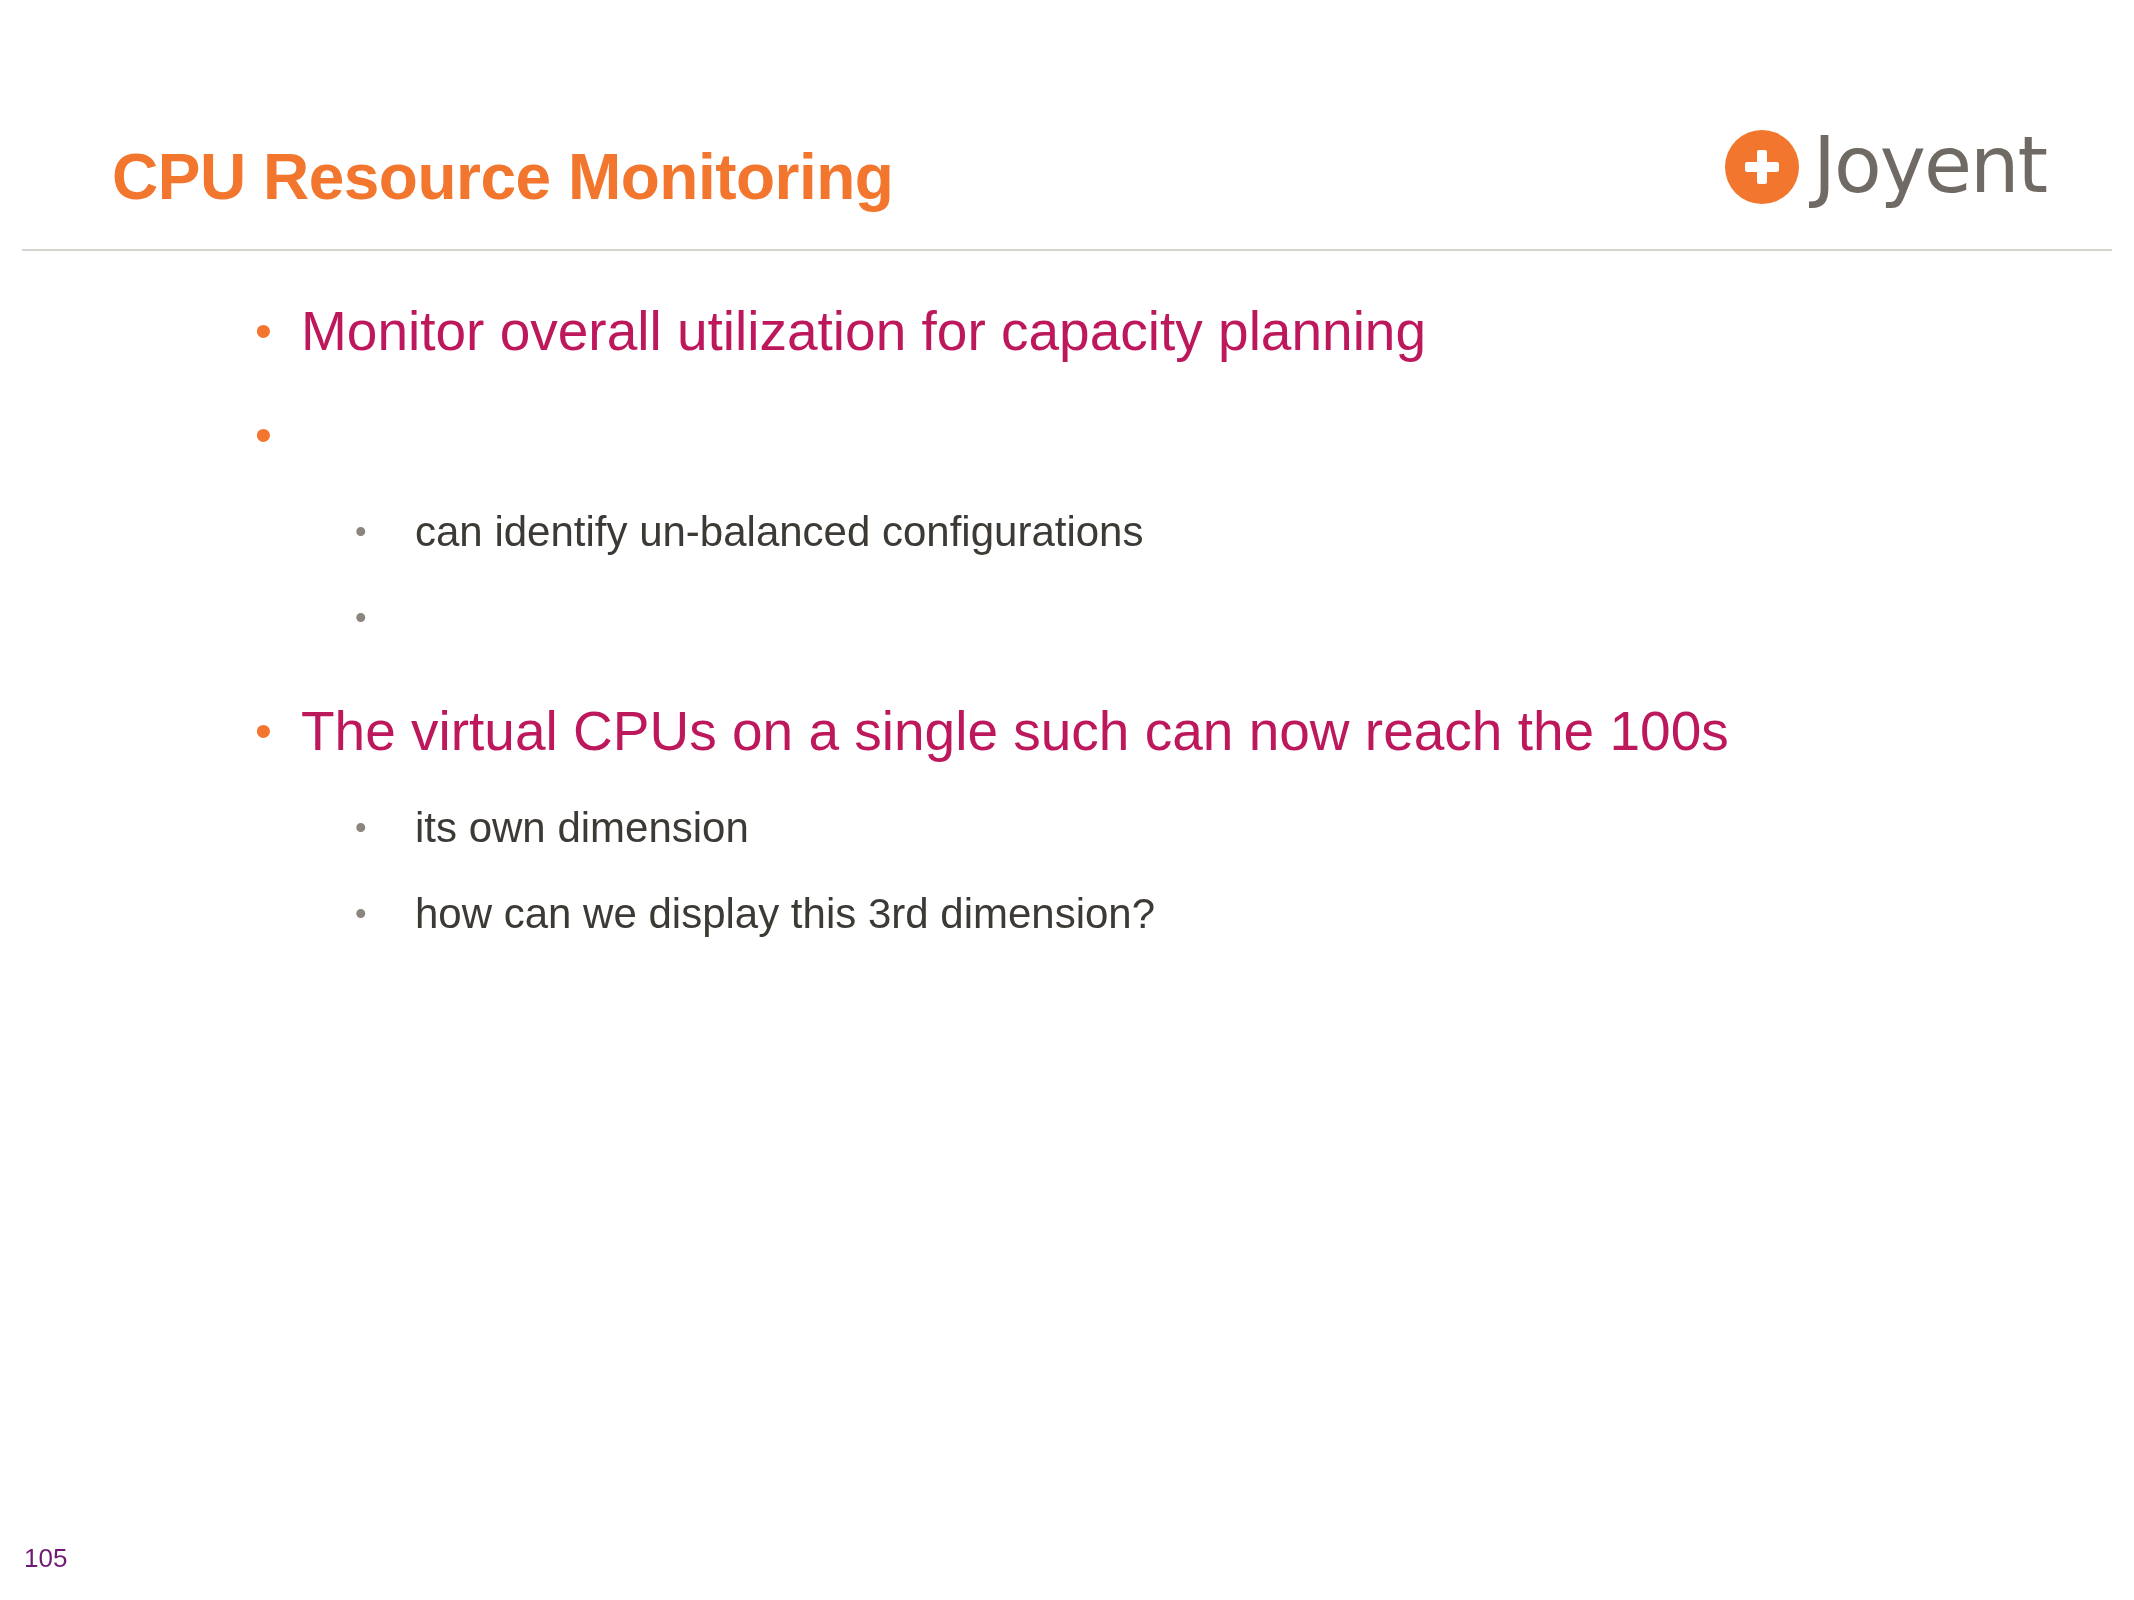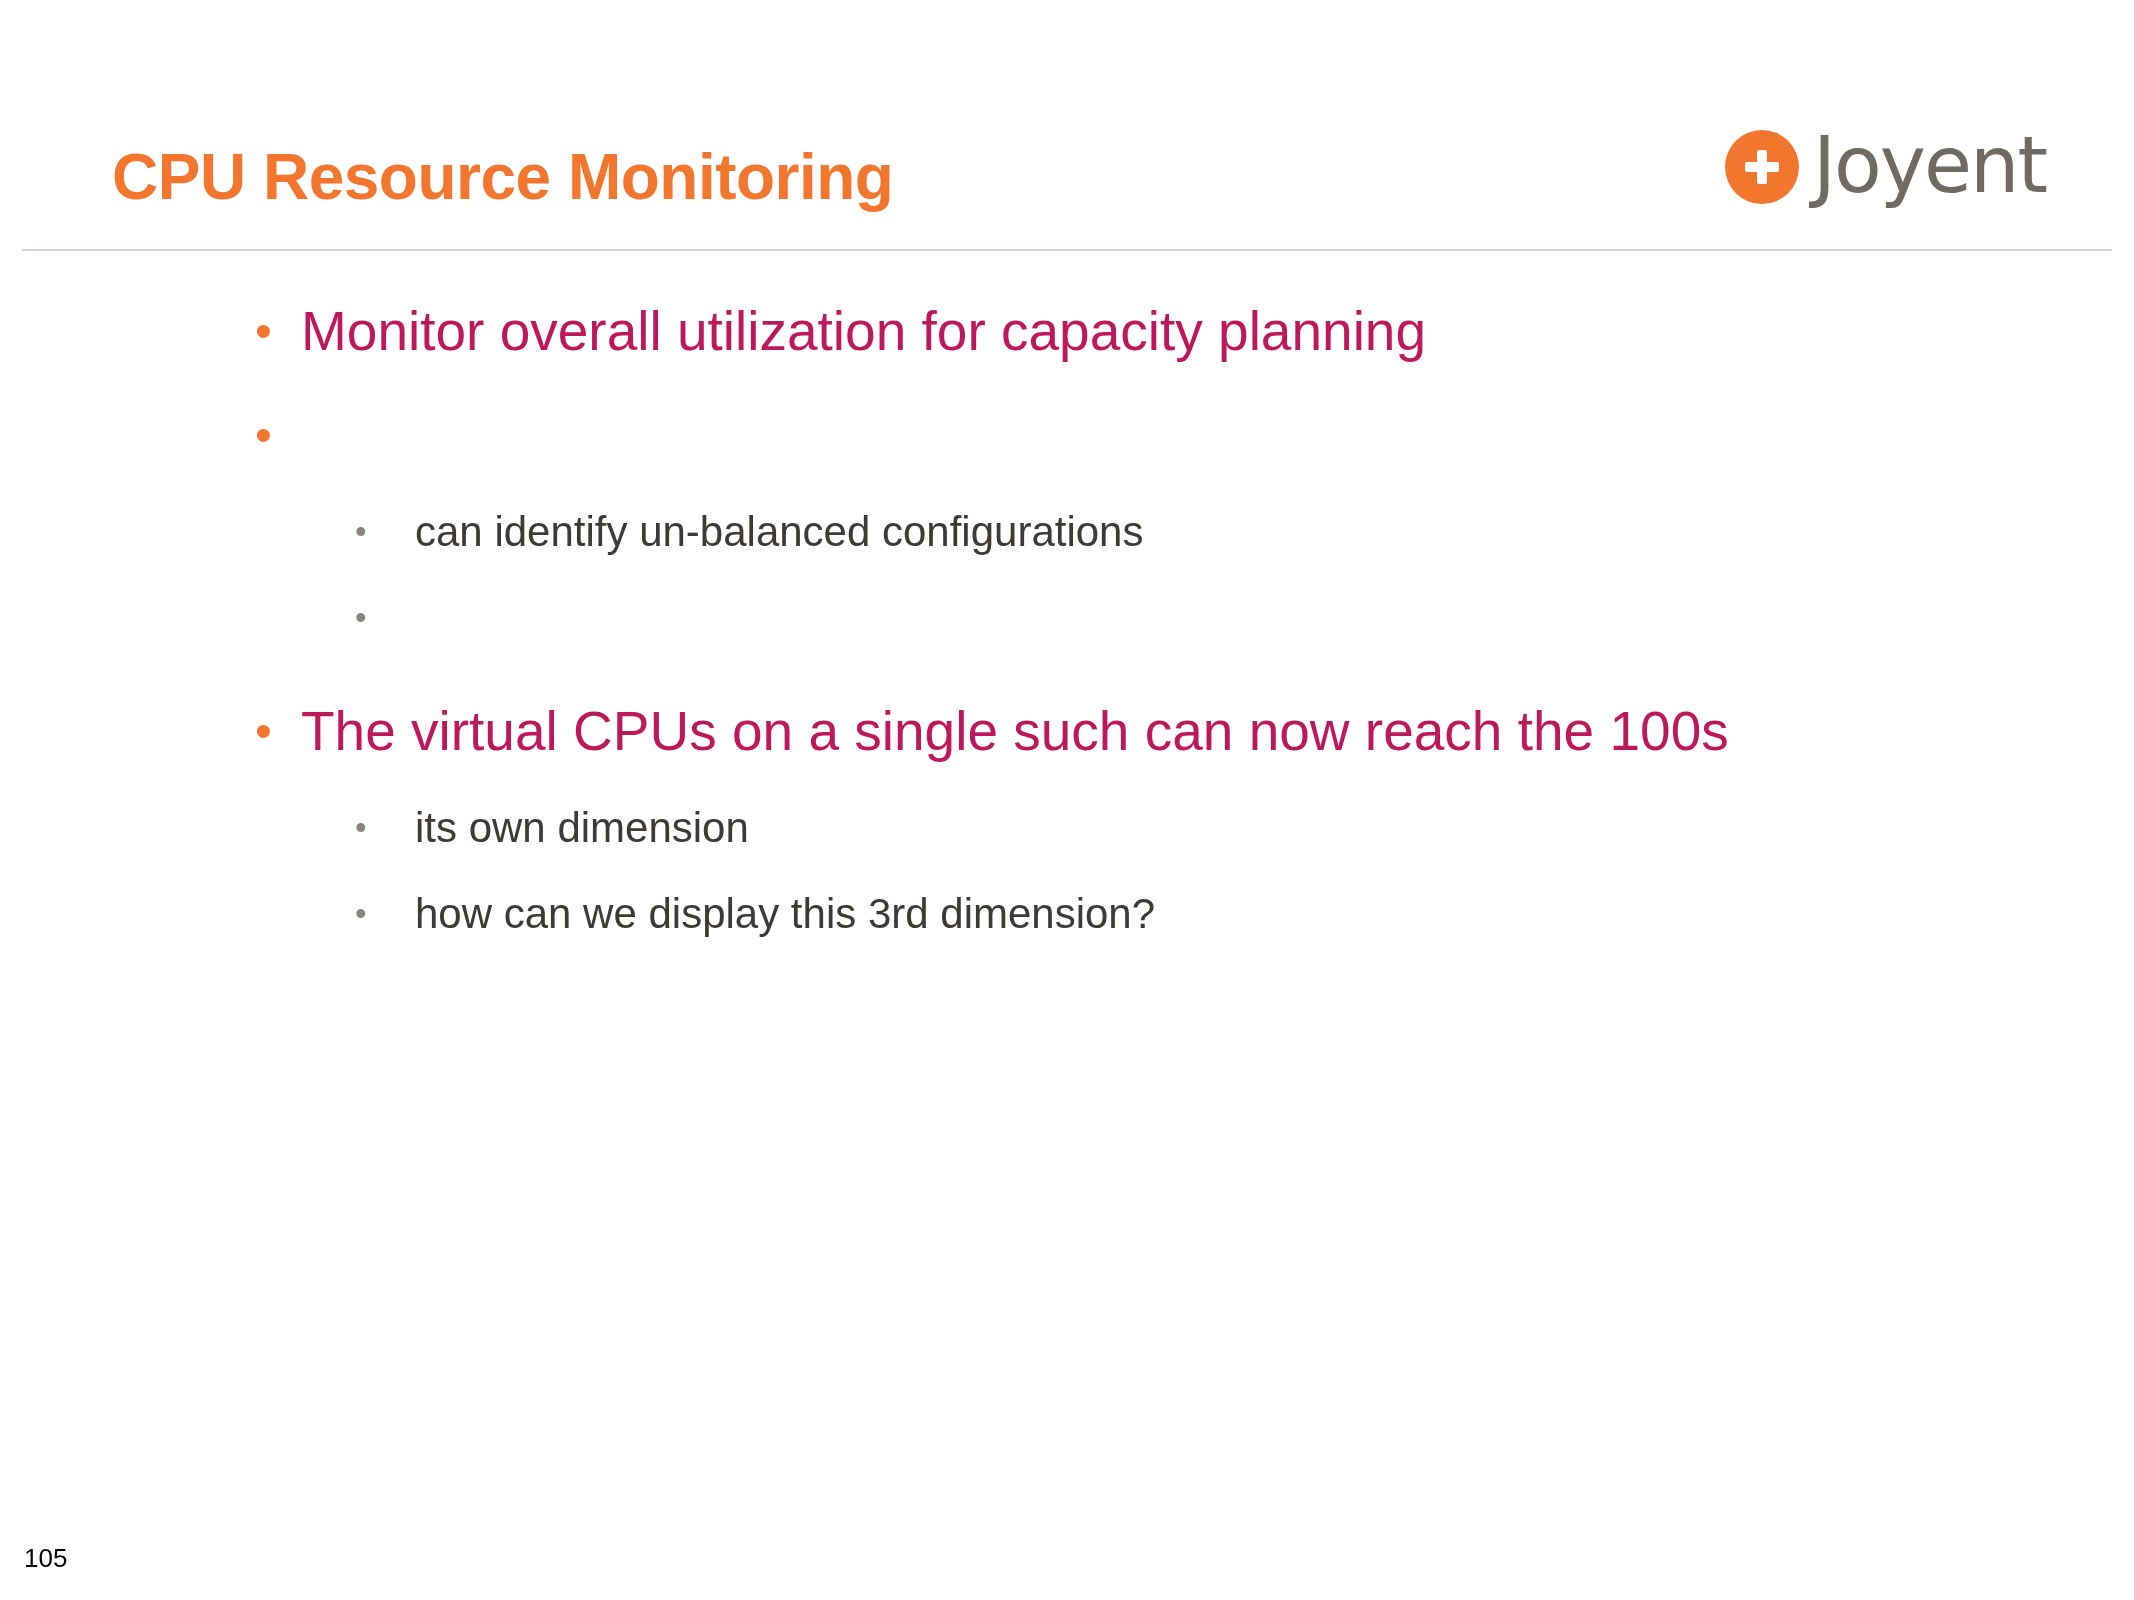--- a/index.html
+++ b/index.html
@@ -161,7 +161,7 @@
     left: 24px;
     bottom: 26px;
     font-size: 26px;
-    color: #000000;
+    color: #701a75;
   }
 </style>
 </head>

